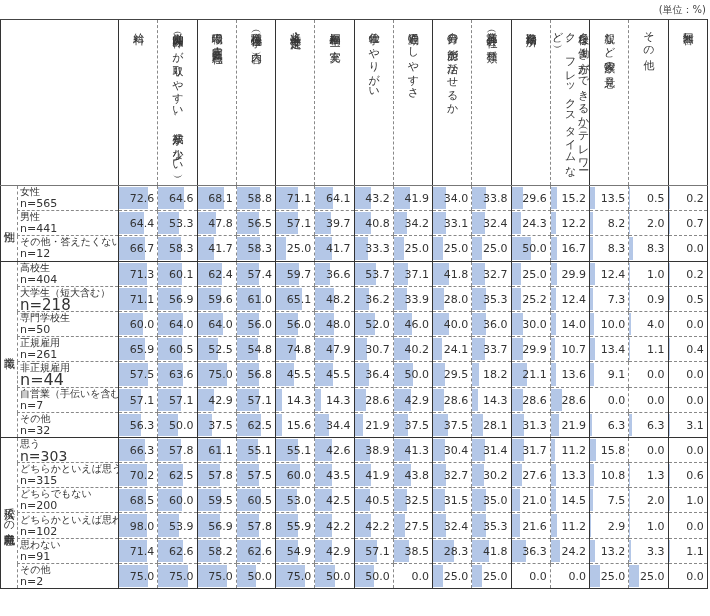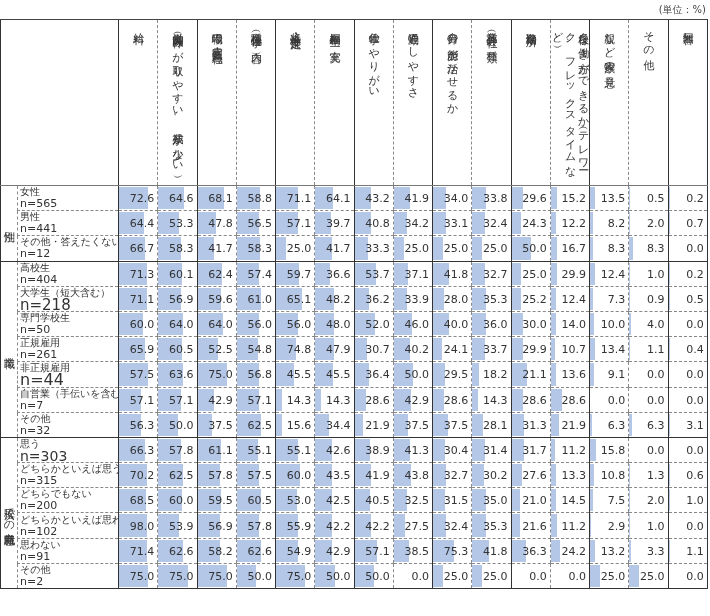--- a/index.html
+++ b/index.html
@@ -1056,7 +1056,7 @@
         </td>
         <td class="val bl-solid">
           <div class="bar" style="width: 20.69px; background: rgb(180, 199, 231);"></div>
-          <span class="num">75.3</span>
+          <span class="num">28.3</span>
         </td>
         <td class="val bl-dash">
           <div class="bar" style="width: 16.4107px; background: rgb(180, 199, 231);"></div>

